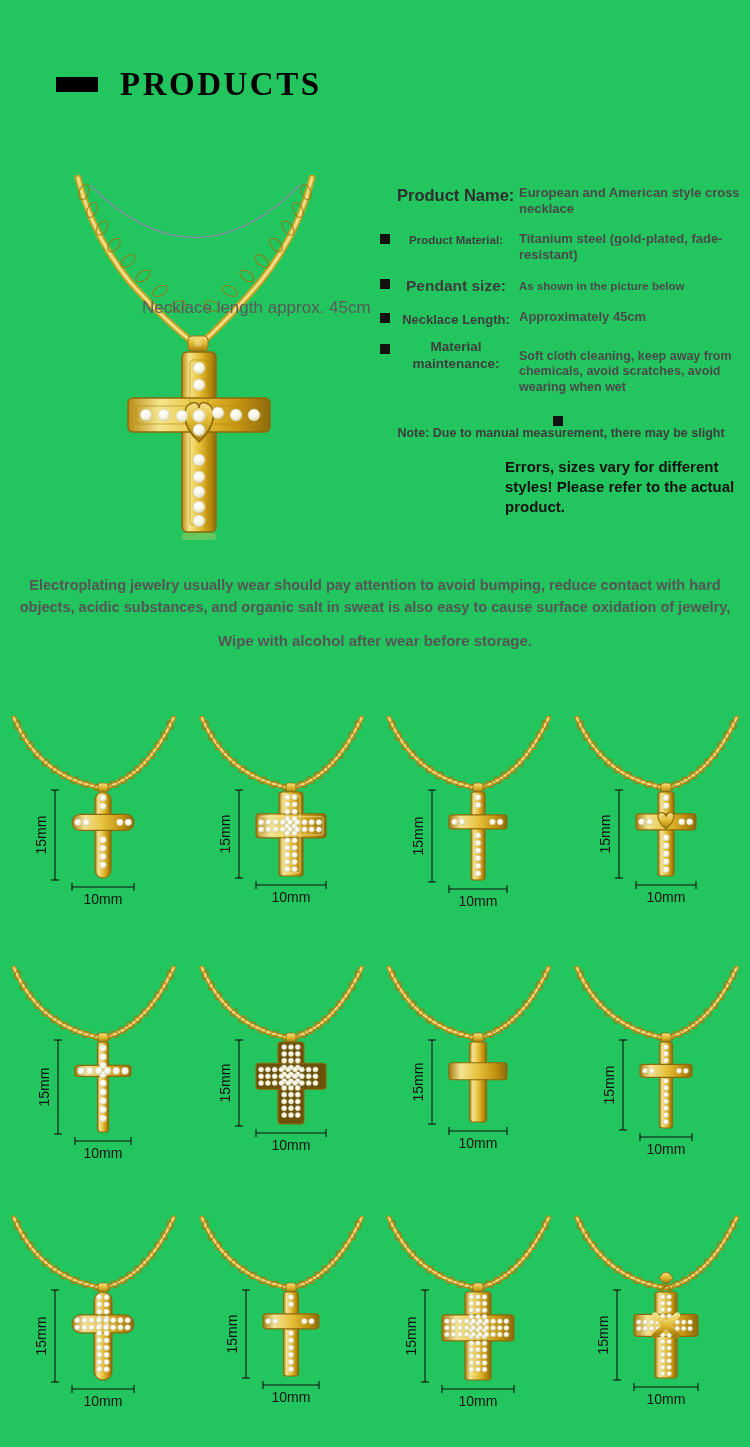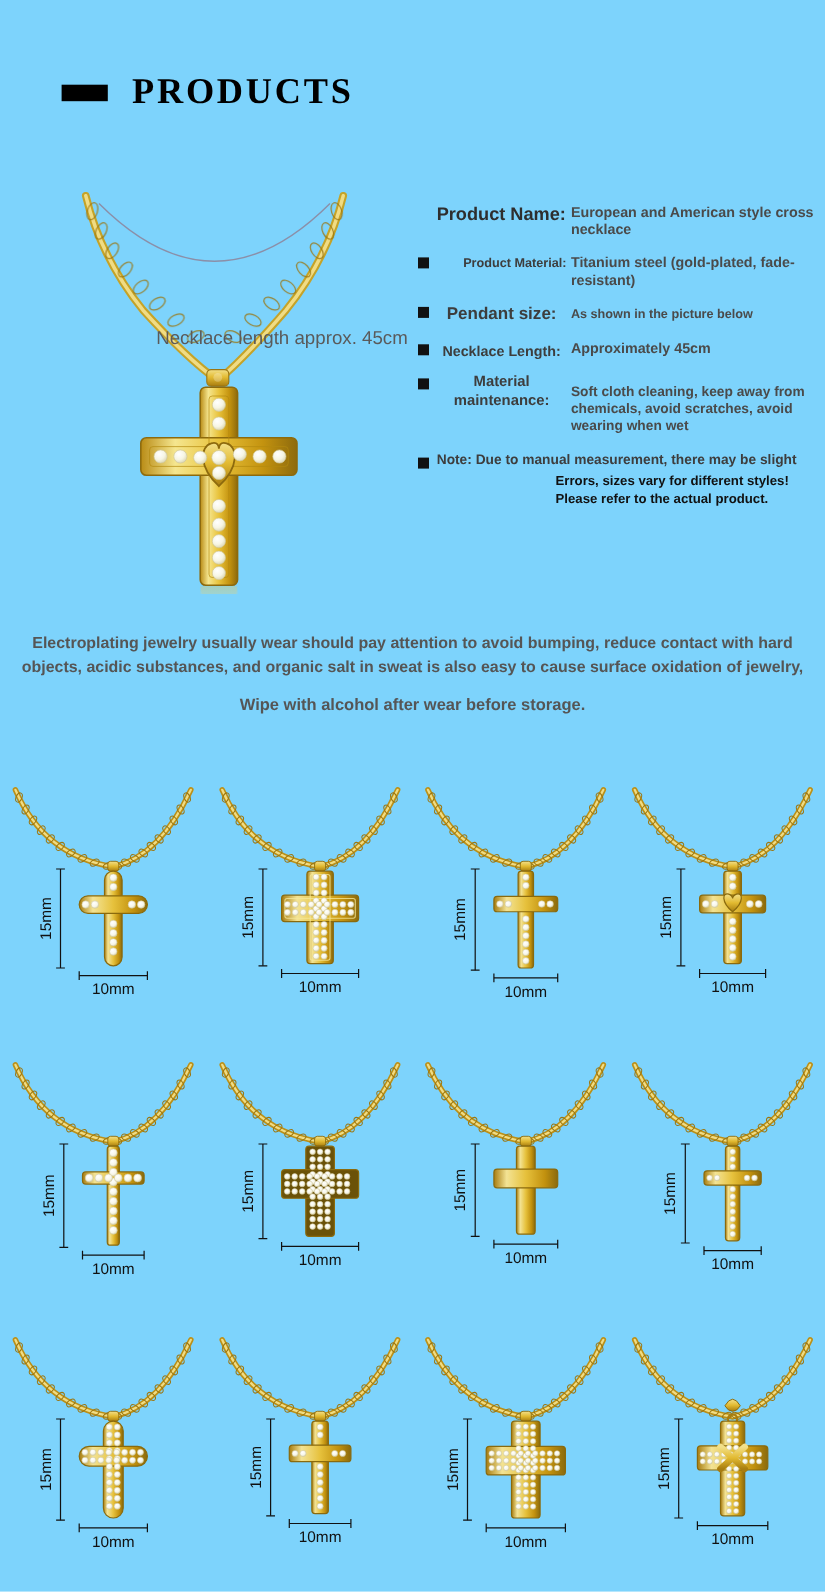--- a/index.html
+++ b/index.html
@@ -10,7 +10,7 @@
     font-family: "Liberation Sans", sans-serif;
     overflow: hidden;
   }
-  .page { position: relative; width: 750px; height: 1447px; background: #7dd3fc; }
+  .page { position: relative; width: 750px; height: 1447px; background: #22c55e; }
 
   
   .header { position: absolute; left: 56px; top: 66px; display: flex; align-items: center; }

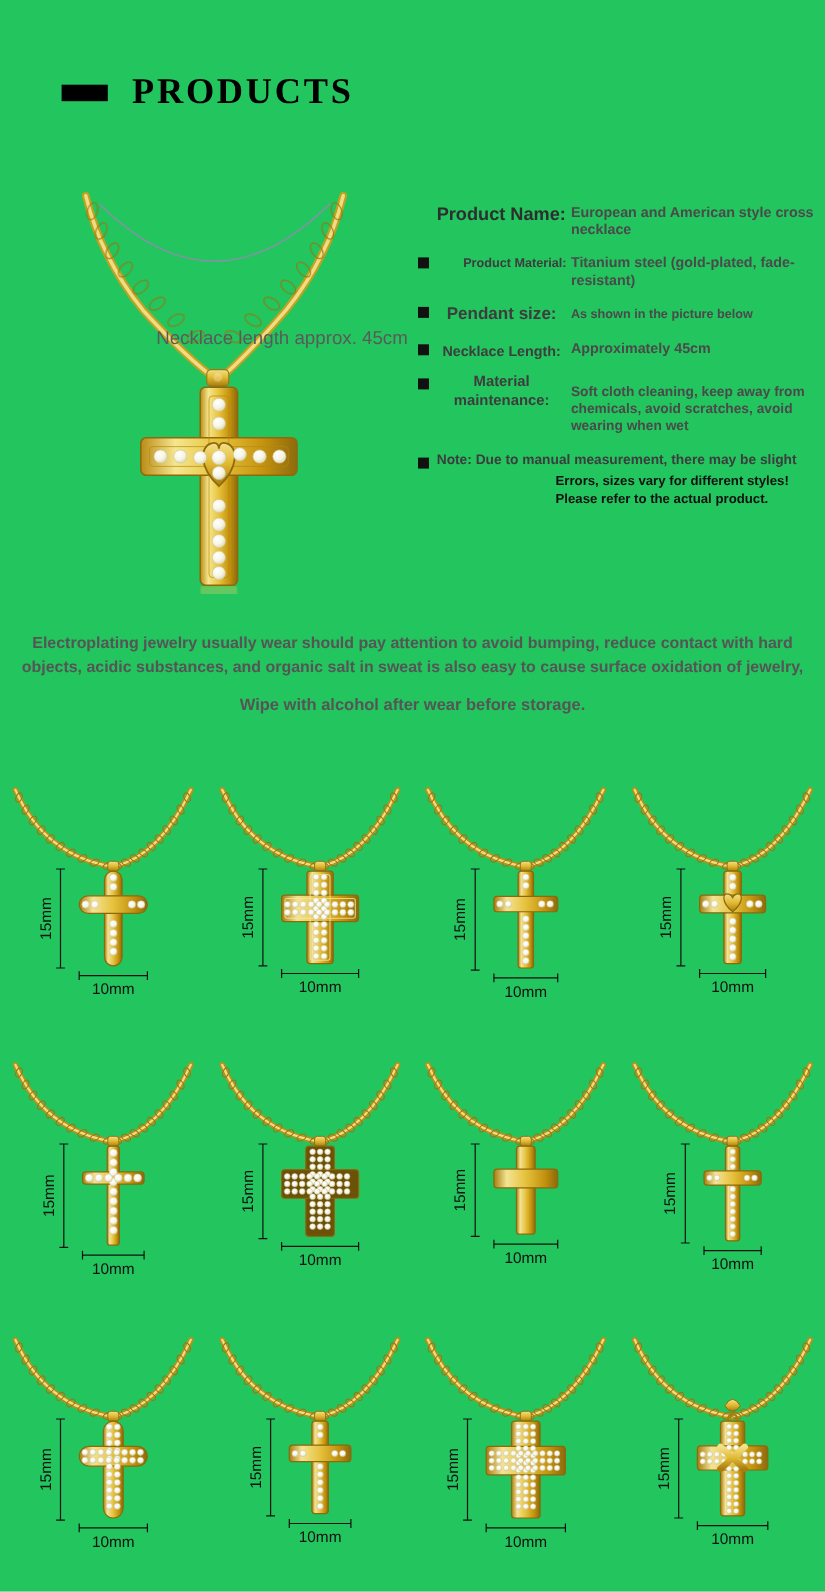--- a/index.html
+++ b/index.html
@@ -48,7 +48,7 @@
   }
   .row-name .spec-label { font-size: 16.5px; color: #2e2e2e; padding-top: 2px; }
   .row-name .spec-value { font-size: 13px; }
-  .row-material .spec-label { font-size: 11.5px; text-align: right; padding-top: 5px; }
+  .row-material .spec-label { font-size: 11.5px; text-align: center; padding-top: 5px; }
   .row-material .spec-value { font-size: 13px; padding-top: 2px; }
   .row-pendant .spec-label { font-size: 15.5px; text-align: center; padding-top: 3px; }
   .row-pendant .spec-value { font-size: 11.5px; padding-top: 5px; }

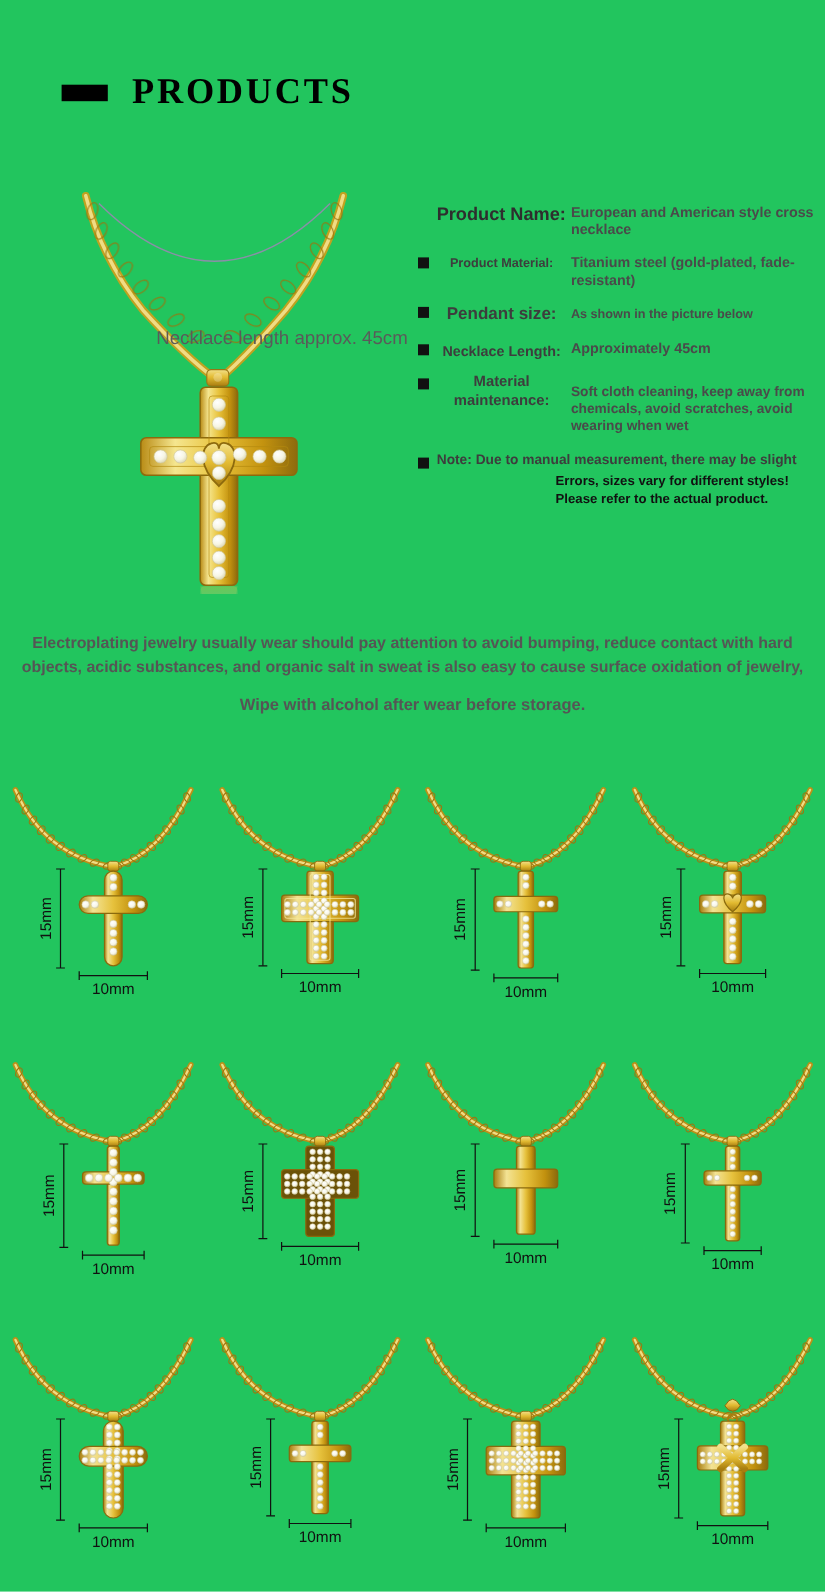--- a/index.html
+++ b/index.html
@@ -57,7 +57,7 @@
   .row-maint .spec-label { font-size: 13.5px; text-align: center; line-height: 1.25; }
   .row-maint .spec-value { font-size: 12.5px; padding-top: 10px; }
 
-  .note-row { display: flex; align-items: center; margin-top: 16px; }
+  .note-row { display: flex; align-items: center; margin-top: 16px; flex-direction: column; }
   .note-text {
     font-size: 12.5px; color: #3d3d3d; font-weight: bold; line-height: 1.2;
     white-space: nowrap;

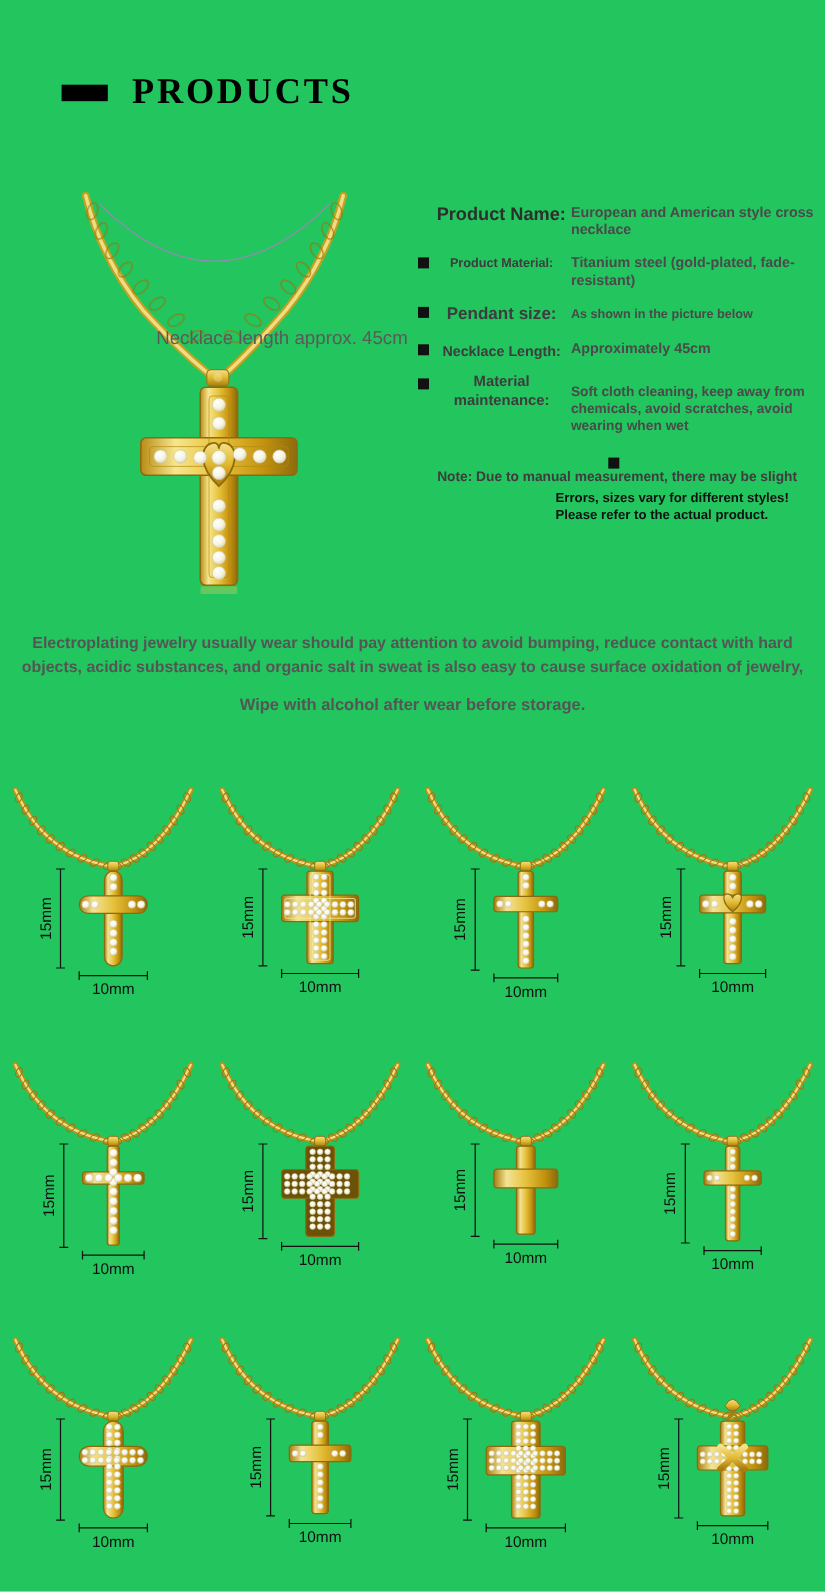--- a/index.html
+++ b/index.html
@@ -63,8 +63,8 @@
     white-space: nowrap;
   }
   .errors-text {
-    margin-top: 4px; margin-left: 125px;
-    font-size: 12px; color: #111; font-weight: bold; line-height: 1.33;
+    margin-top: 16px; margin-left: 125px;
+    font-size: 15px; color: #111; font-weight: bold; line-height: 1.33;
   }
 
   

